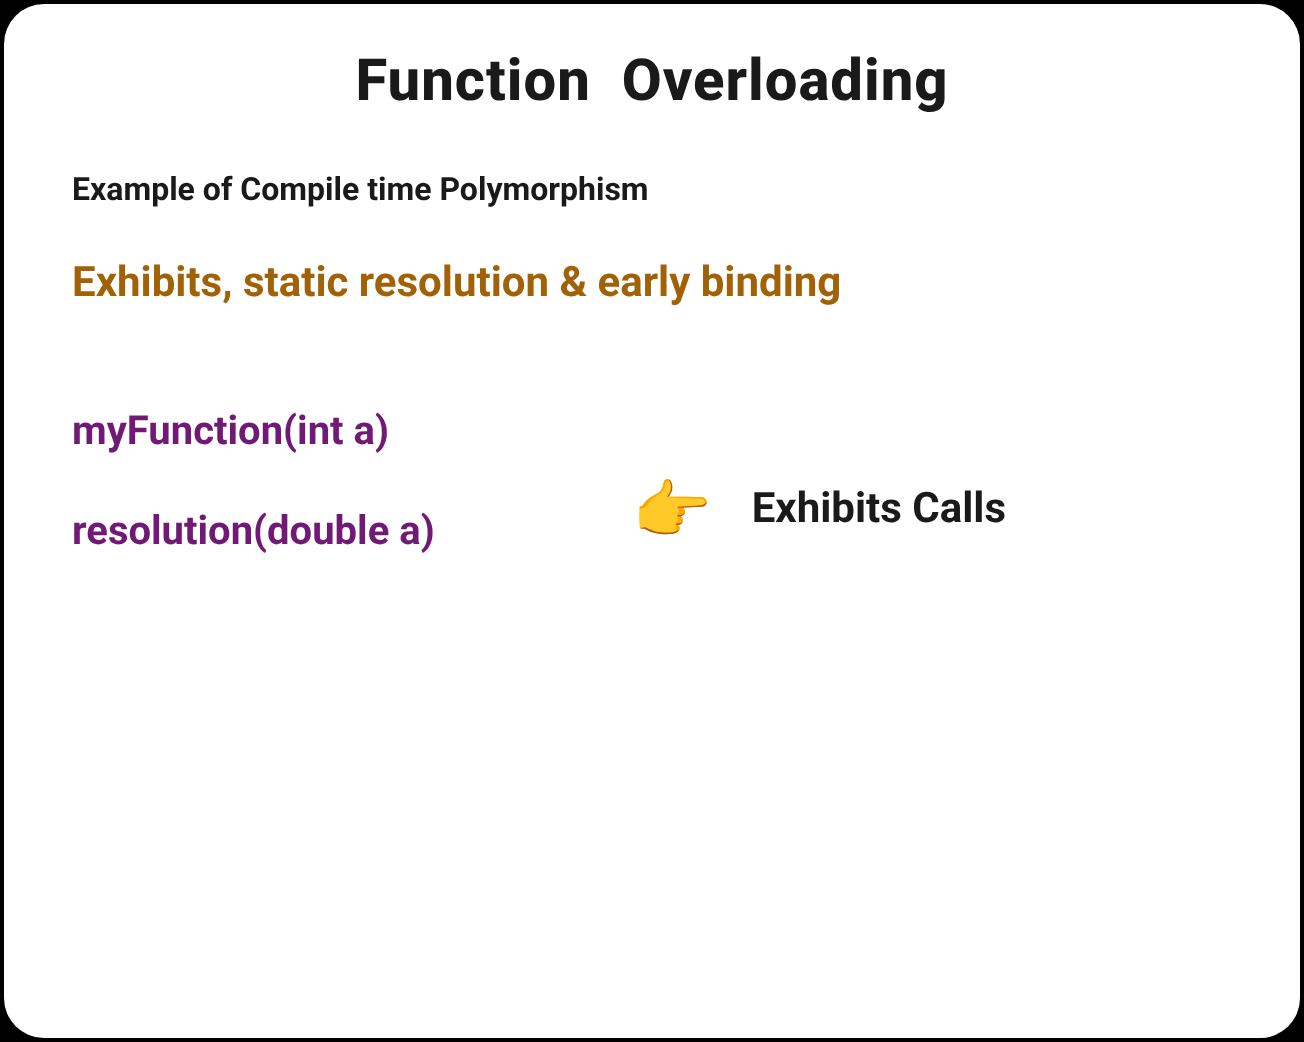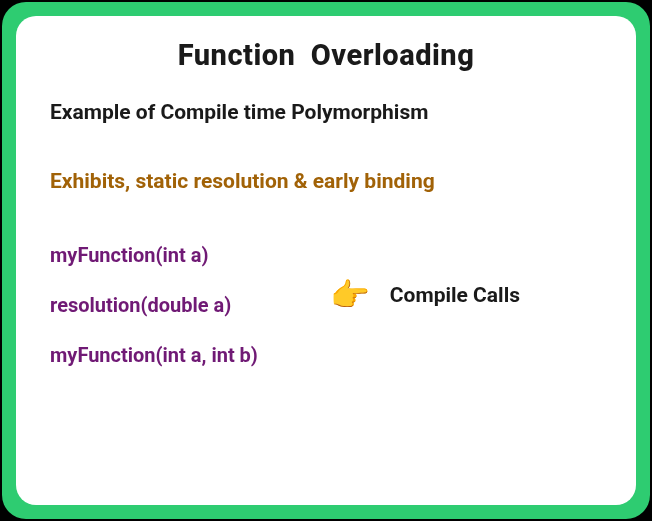--- a/index.html
+++ b/index.html
@@ -19,7 +19,6 @@
       height: 100%;
       background: #2ecc71;
       border-radius: 24px;
-      padding: 14px;
     }
     .card {
       width: 100%;

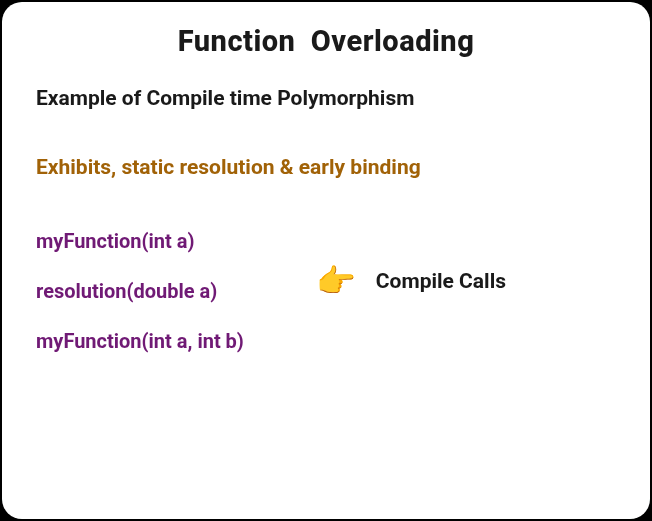--- a/index.html
+++ b/index.html
@@ -39,11 +39,11 @@
       margin-right: 40px;
     }
     .desc {
-      font-size: 21px;
+      font-size: 16px;
       font-weight: 700;
       color: #1a1a1a;
       line-height: 1.35;
-      margin-bottom: 40px;
+      margin-bottom: 21px;
     }
     .desc2 {
       font-size: 21px;

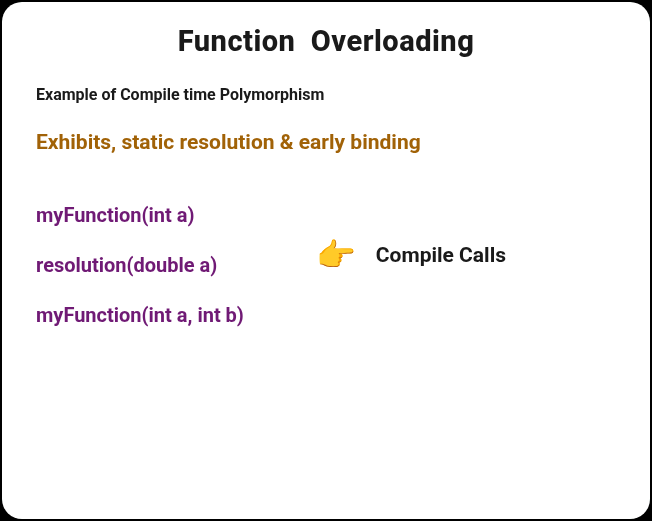--- a/index.html
+++ b/index.html
@@ -95,7 +95,7 @@
       <div class="func-line">myFunction(int a, int b)</div>
       <div class="pointer-group">
         <span class="pointer-icon">👉</span>
-        <span class="pointer-label">Compile Calls</span>
+        <span class="pointer-label">Exhibits Calls</span>
       </div>
     </div>
   </div>

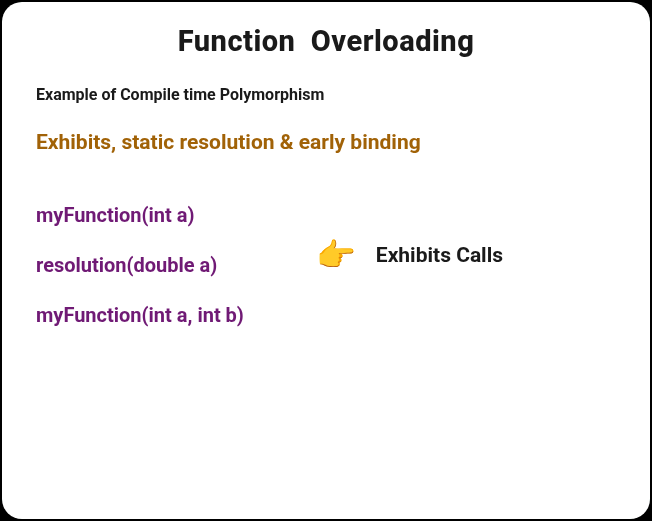--- a/index.html
+++ b/index.html
@@ -92,7 +92,6 @@
     <div class="func-section">
       <div class="func-line">myFunction(int a)</div>
       <div class="func-line">resolution(double a)</div>
-      <div class="func-line">myFunction(int a, int b)</div>
       <div class="pointer-group">
         <span class="pointer-icon">👉</span>
         <span class="pointer-label">Exhibits Calls</span>

